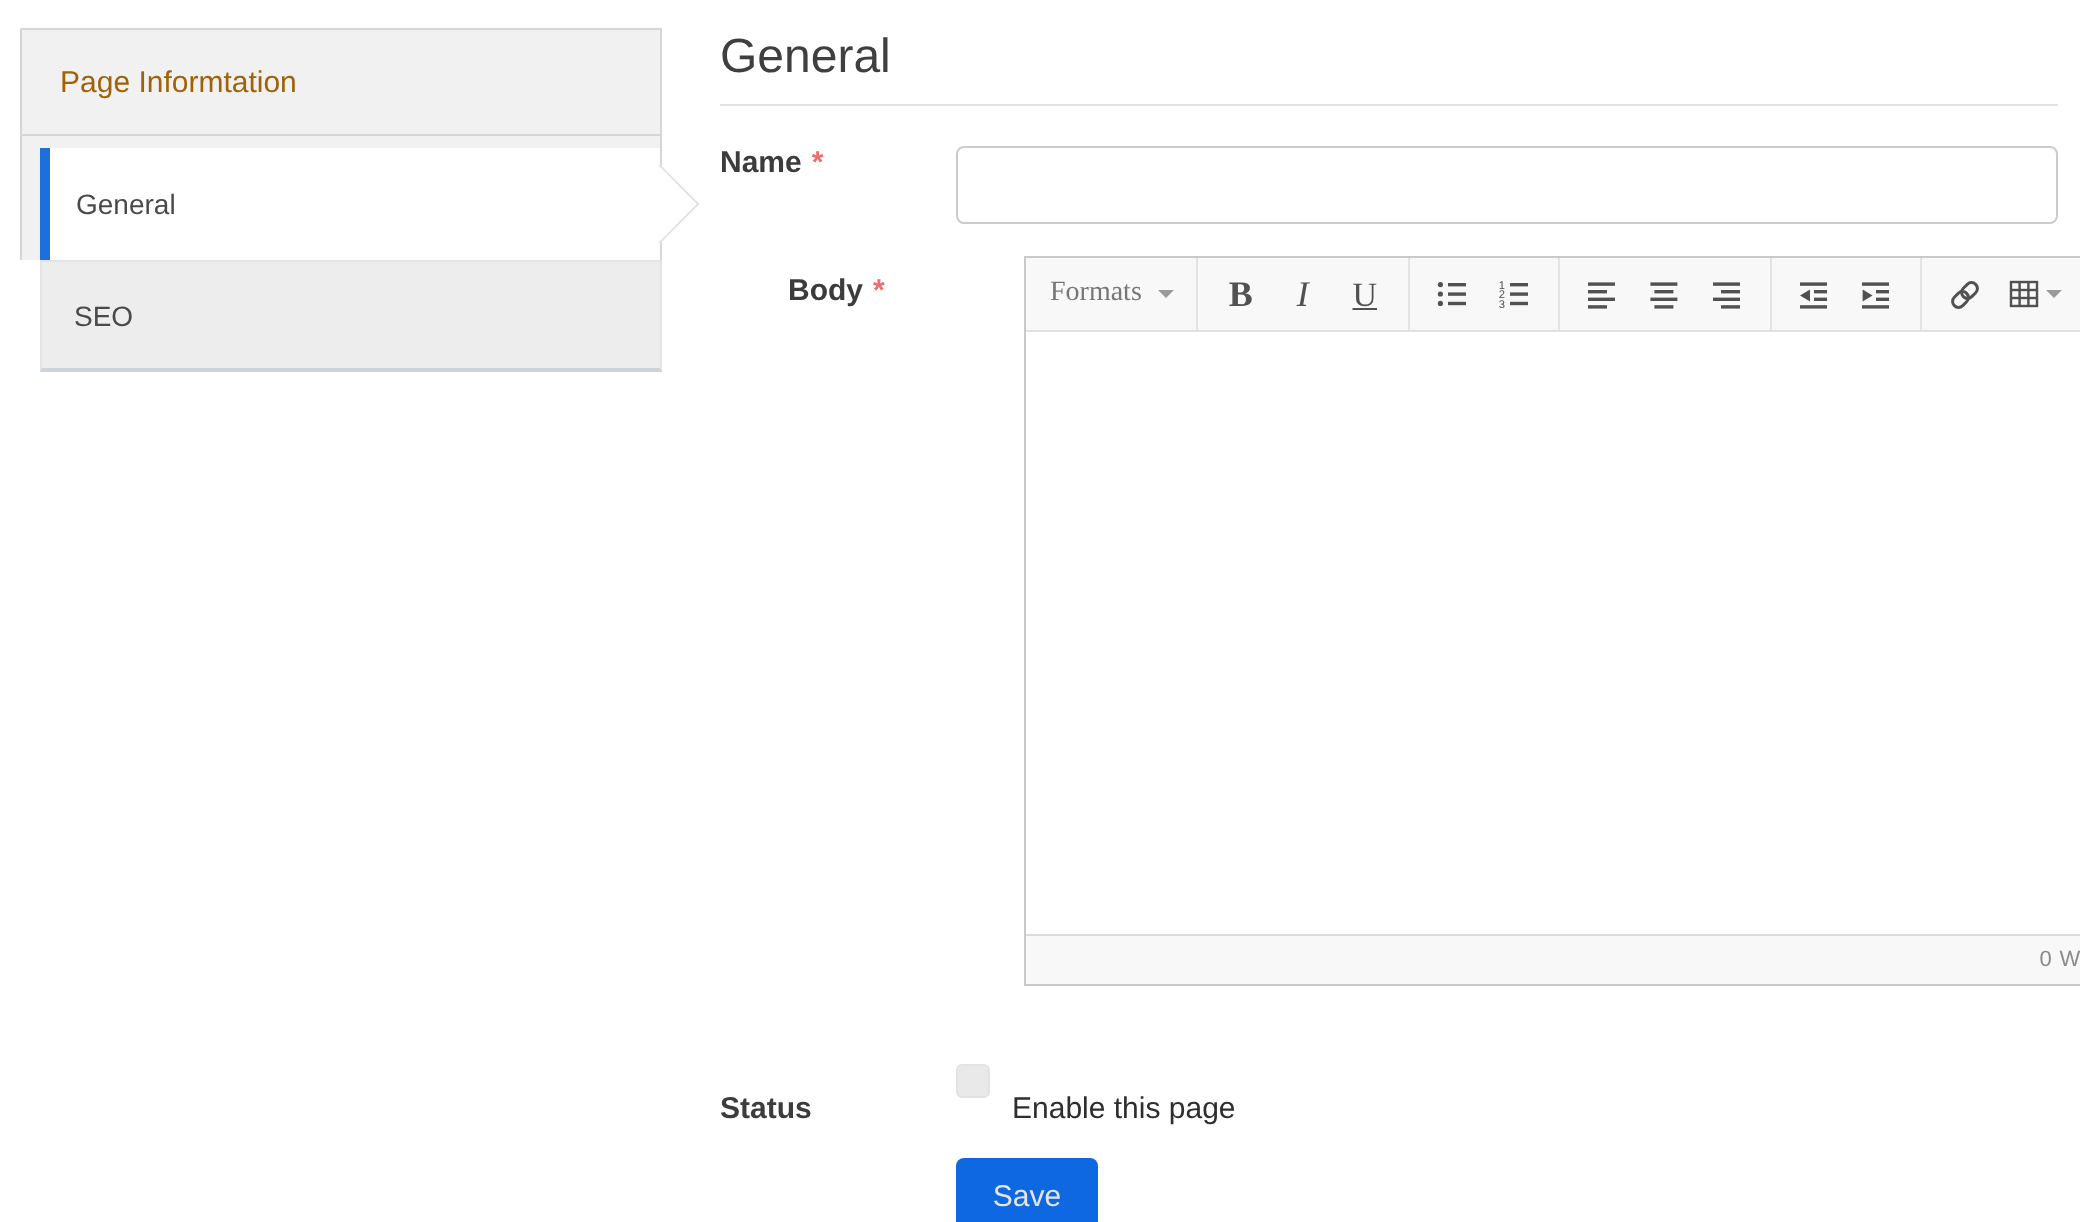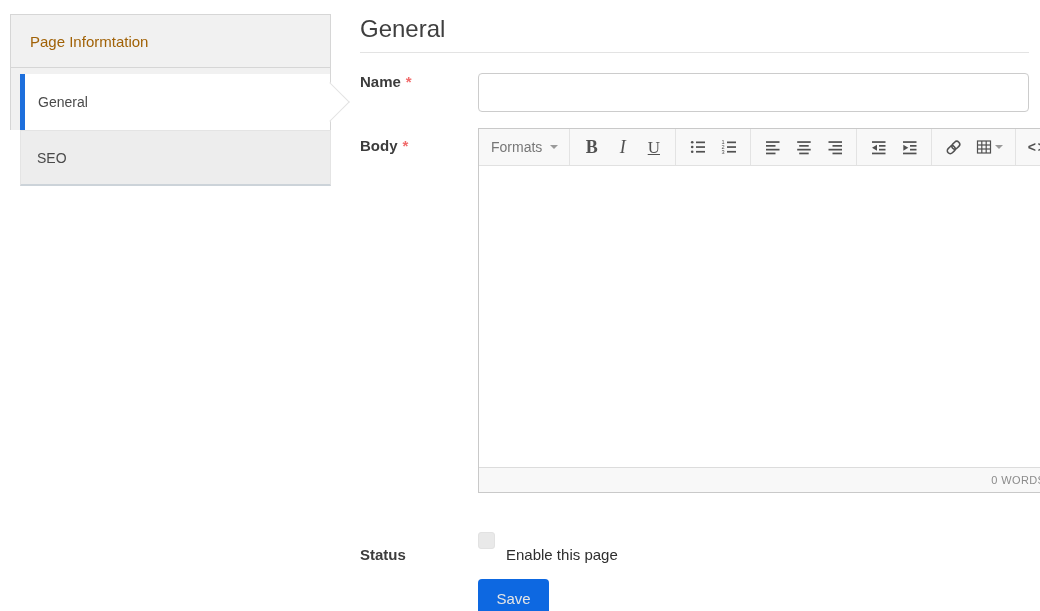--- a/index.html
+++ b/index.html
@@ -58,7 +58,7 @@
   }
 
   .row-body { margin-top:16px; align-items:flex-start; }
-  .row-body .lbl { padding-top:9px; }
+  .row-body .lbl { padding-top:9px;margin-left:34px; }
 
   
   .editor { flex:1; height:365px; border:1px solid #c9c9c9; display:flex; flex-direction:column; background:#fff; }

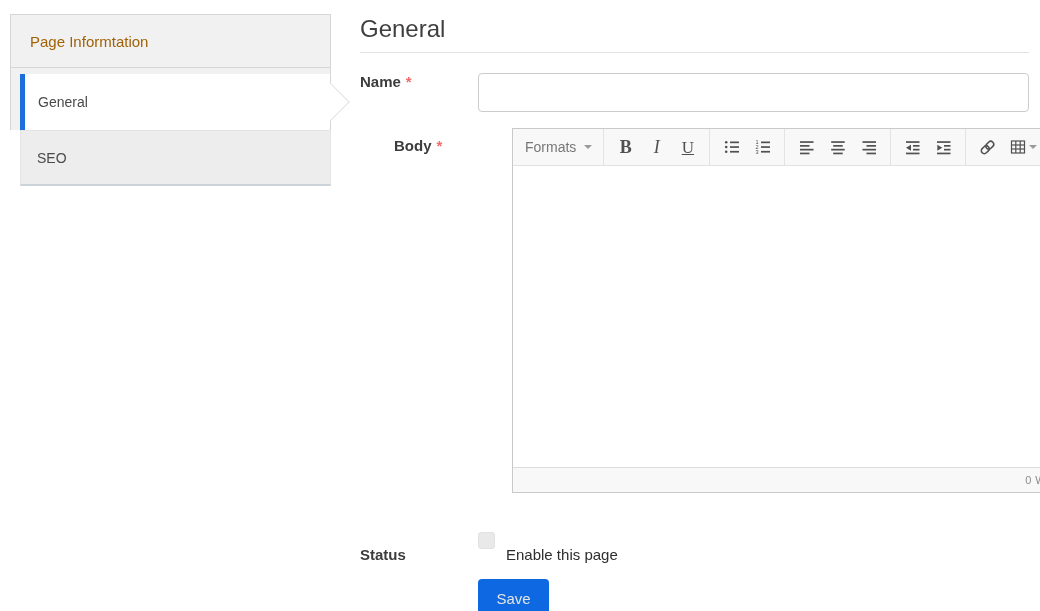--- a/index.html
+++ b/index.html
@@ -76,7 +76,7 @@
   .formats {
     display:flex; align-items:center; gap:8px; padding:0 5px;
     color:#777777; font-size:14px; cursor:pointer; background:transparent; border:0; height:27px;
-    font-family:Liberation Sans, sans-serif;
+    font-family:Liberation Serif, serif;
     text-align:right;
   }
   .caret {

